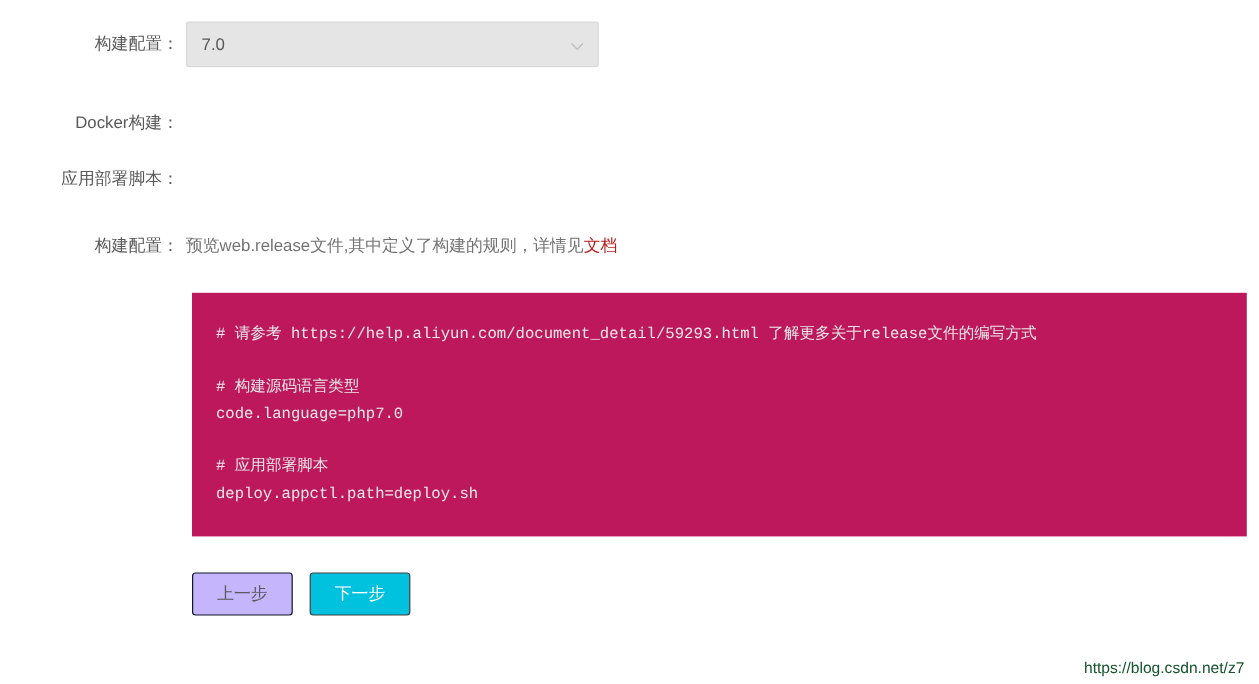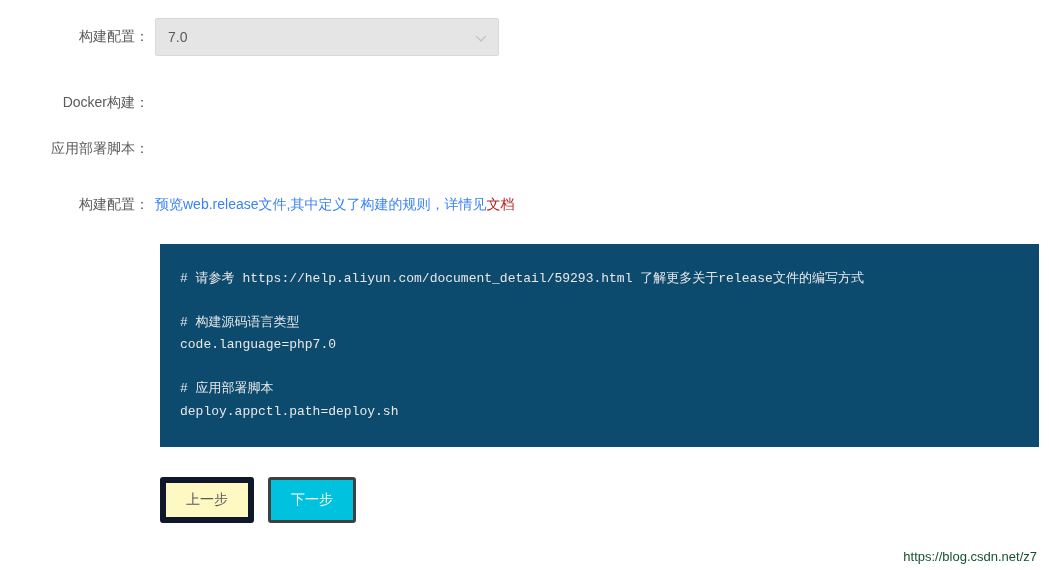--- a/index.html
+++ b/index.html
@@ -69,7 +69,7 @@
       cursor: pointer;
     }
     .config-text {
-      color: #3b82f6;
+      color: #737373;
     }
     .link {
       color: #b91c1c;

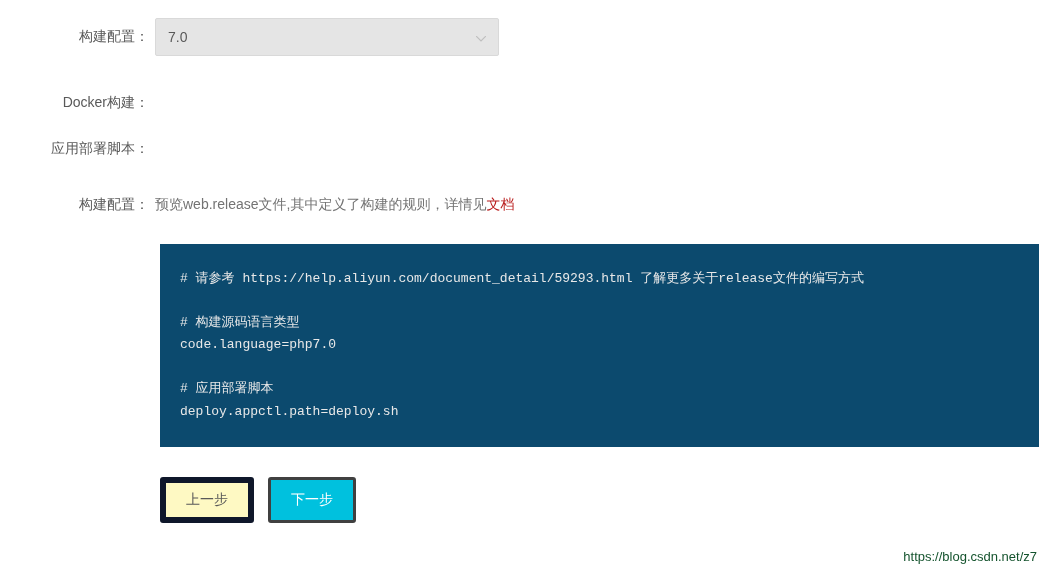--- a/index.html
+++ b/index.html
@@ -78,7 +78,7 @@
     .code-block {
       margin-left: 160px;
       margin-right: 10px;
-      background: #0c4a6e;
+      background: #be185d;
       color: #e8e8e8;
       padding: 24px 20px;
       font-family: "Courier New", Consolas, monospace;

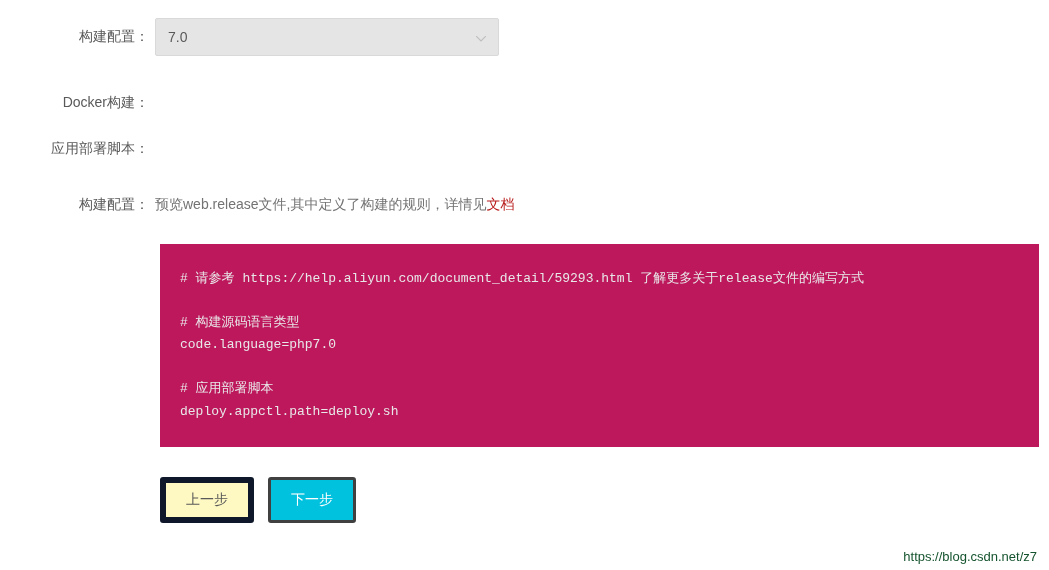--- a/index.html
+++ b/index.html
@@ -101,8 +101,8 @@
       border: 1px solid transparent;
     }
     .btn-default {
-      background: #fef9c3;
-      border: 6px solid #0f172a;
+      background: #c4b5fd;
+      border: 1px solid #0f172a;
       color: #595959;
     }
     .btn-primary {

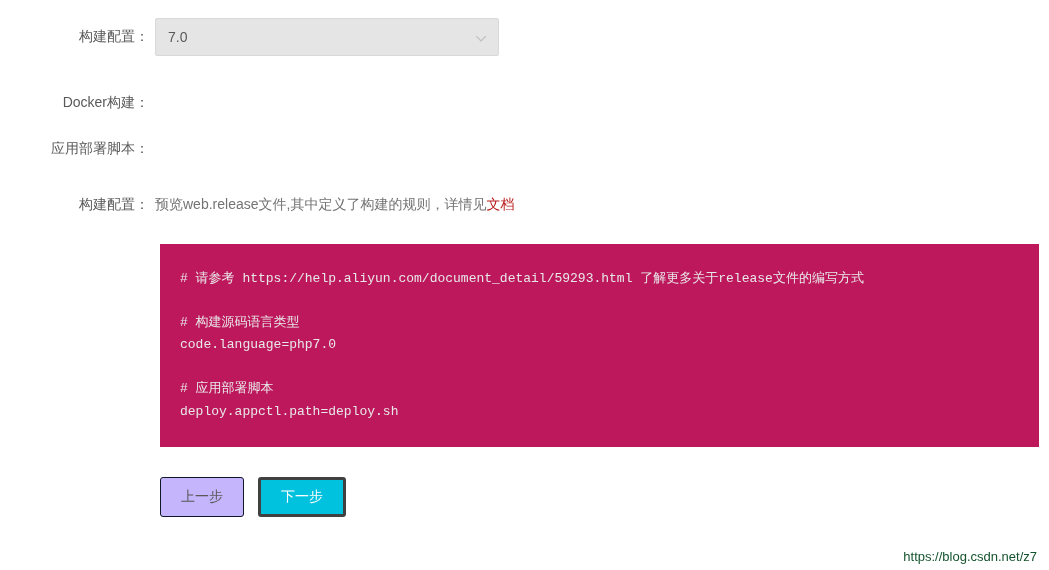--- a/index.html
+++ b/index.html
@@ -108,7 +108,7 @@
     .btn-primary {
       background: #00c1de;
       color: #fff;
-      border: 3px solid #404040;
+      border: 1px solid #404040;
     }
     .watermark {
       position: absolute;

